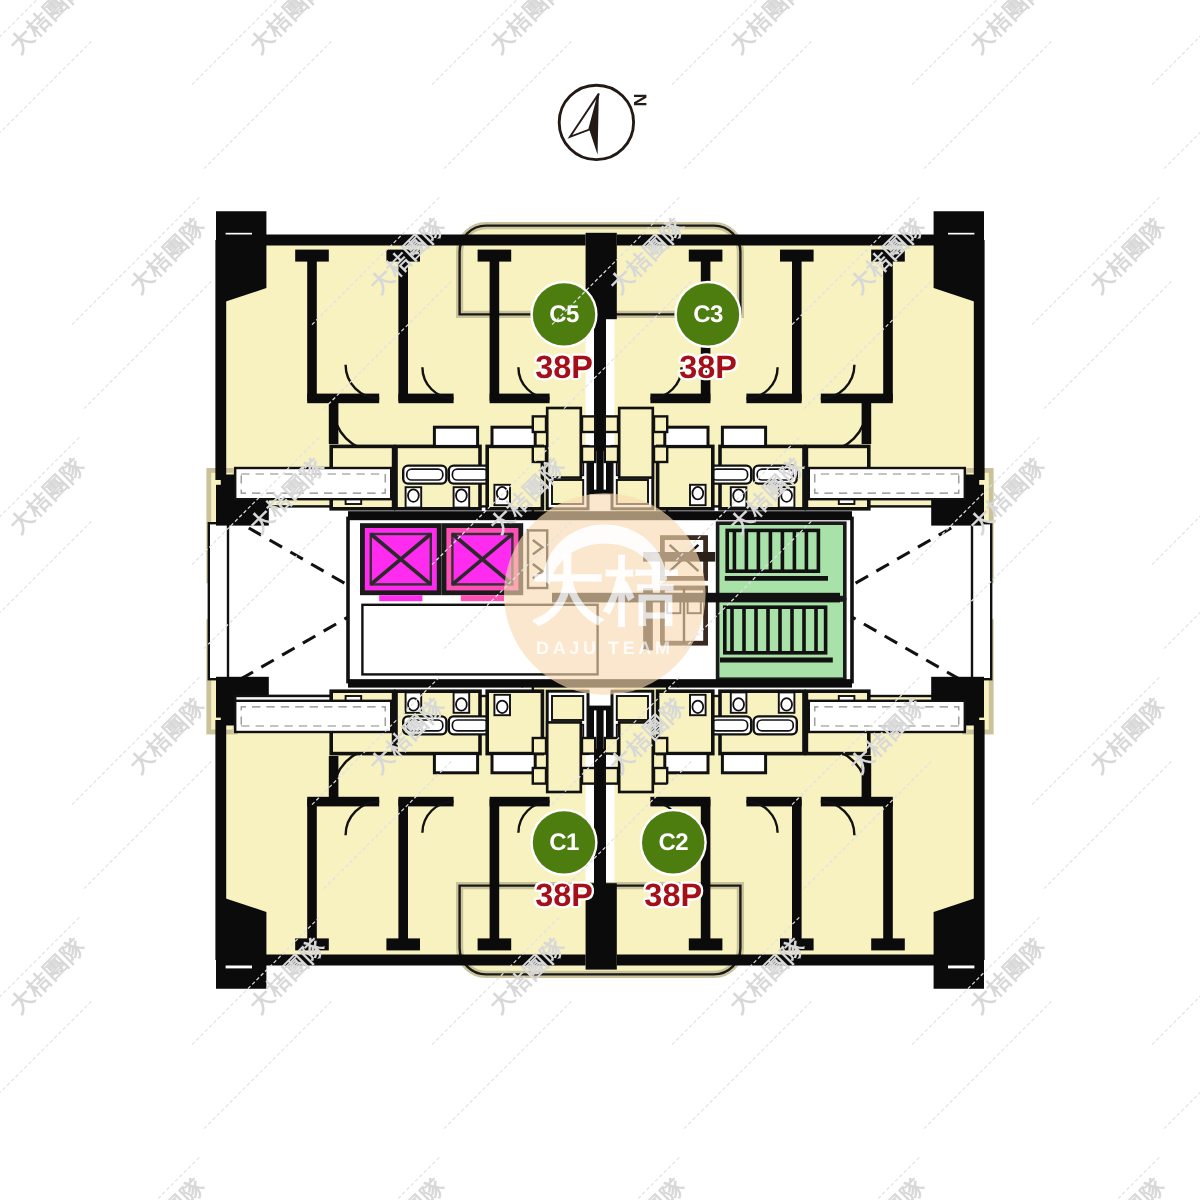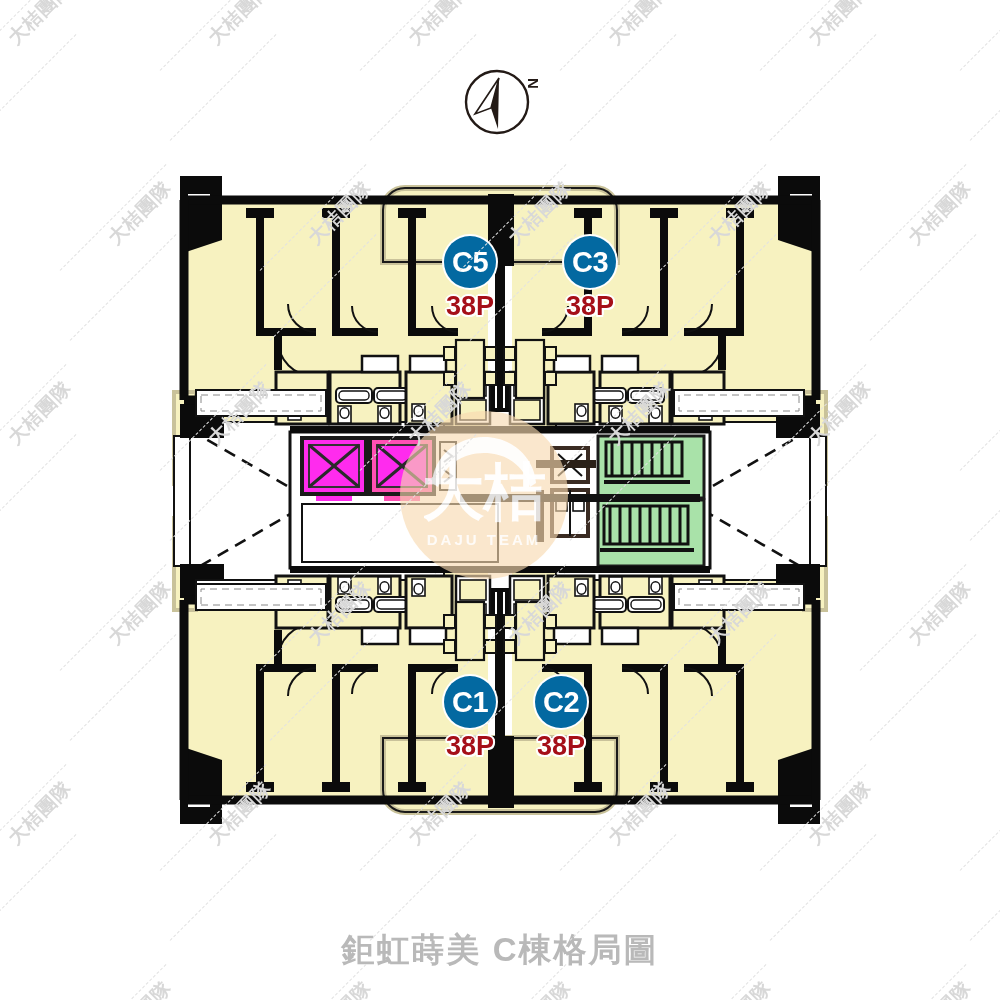--- a/index.html
+++ b/index.html
@@ -70,9 +70,9 @@
     width: 52px; height: 52px;
     margin: 0 auto;
     border-radius: 50%;
-    background: #0369a1;
+    background: #4d7c0f;
     color: #ffffff;
-    font-size: 29px;
+    font-size: 20px;
     font-weight: 700;
     line-height: 52px;
     text-align: center;

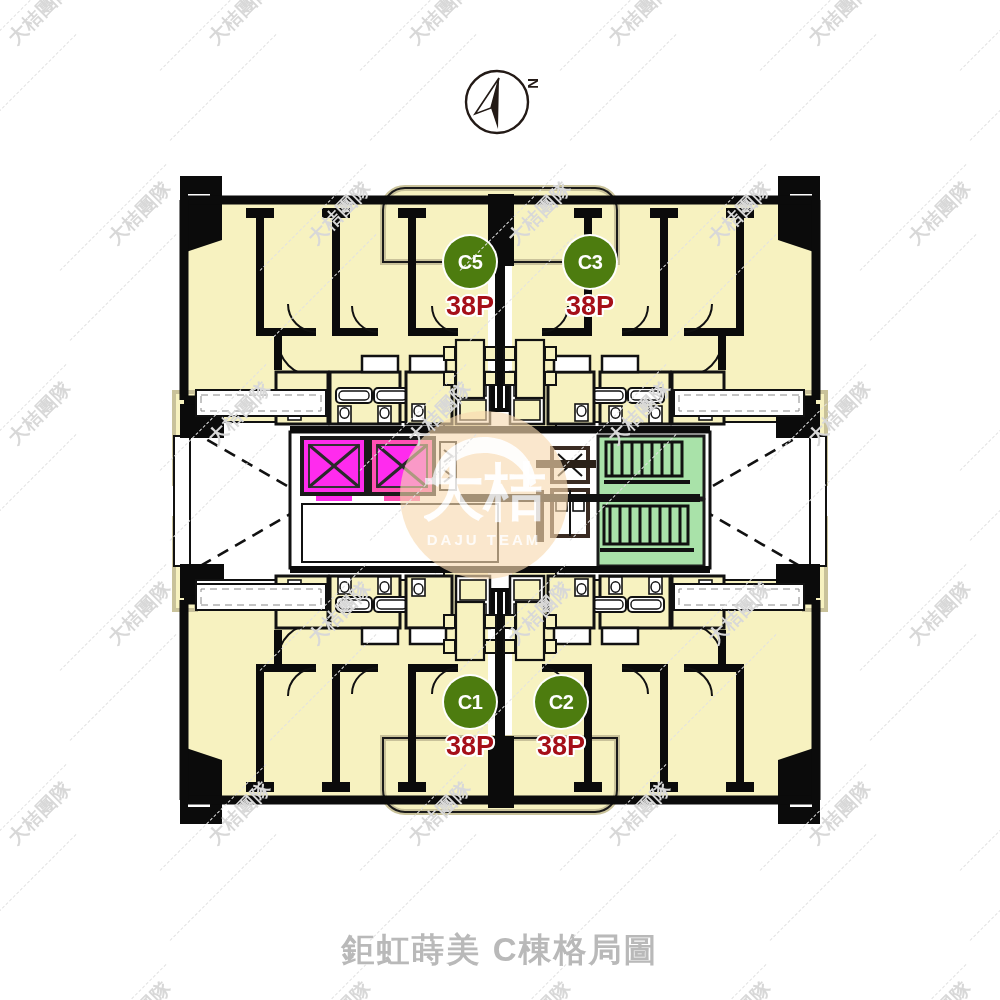--- a/index.html
+++ b/index.html
@@ -97,7 +97,7 @@
   
   #center-logo {
     position: absolute;
-    left: 384px; top: 395px;
+    left: 404px; top: 395px;
     width: 200px; height: 200px;
     z-index: 50;
     pointer-events: none;

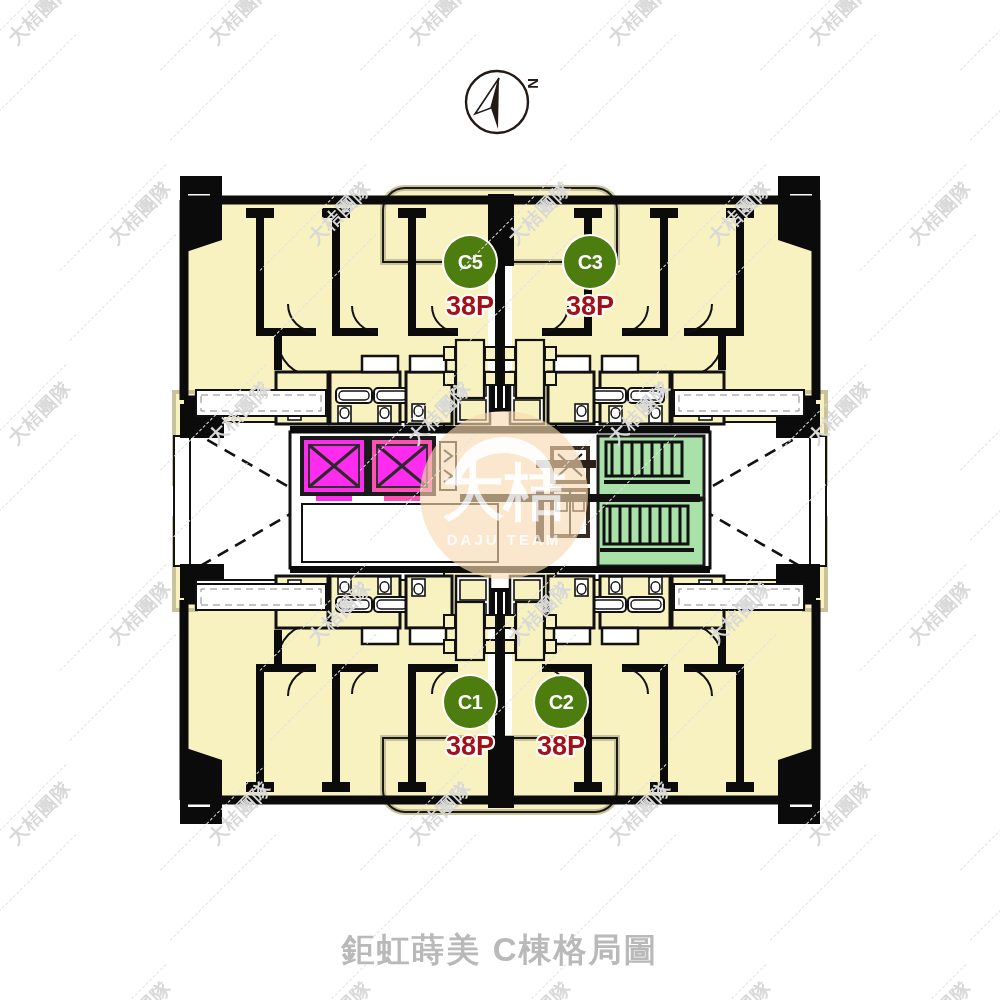--- a/index.html
+++ b/index.html
@@ -651,7 +651,6 @@
       <div class="wm-dash" style="left: 860px; top: 1070px;"></div>
     </div>
 
-  <div id="caption">鉅虹蒔美 C棟格局圖</div>
 
 </div>
 

